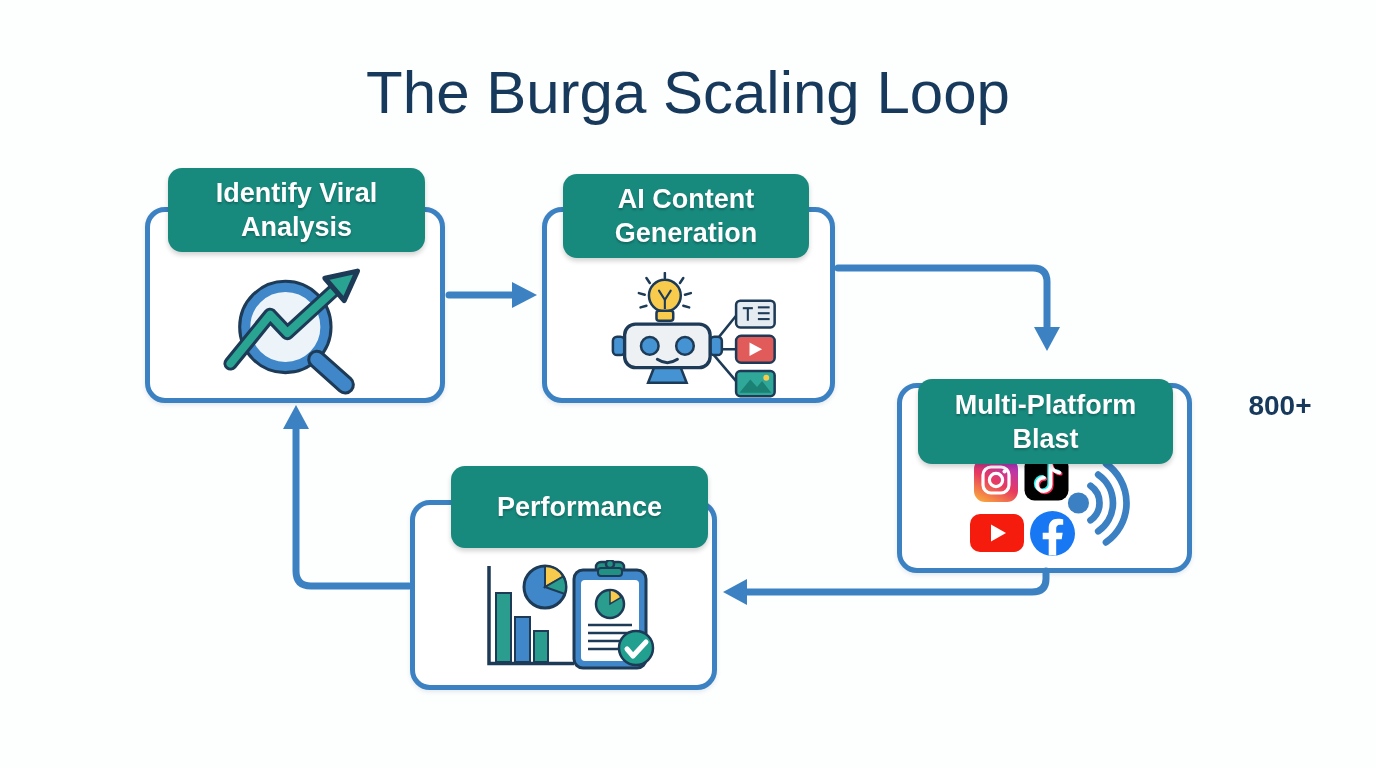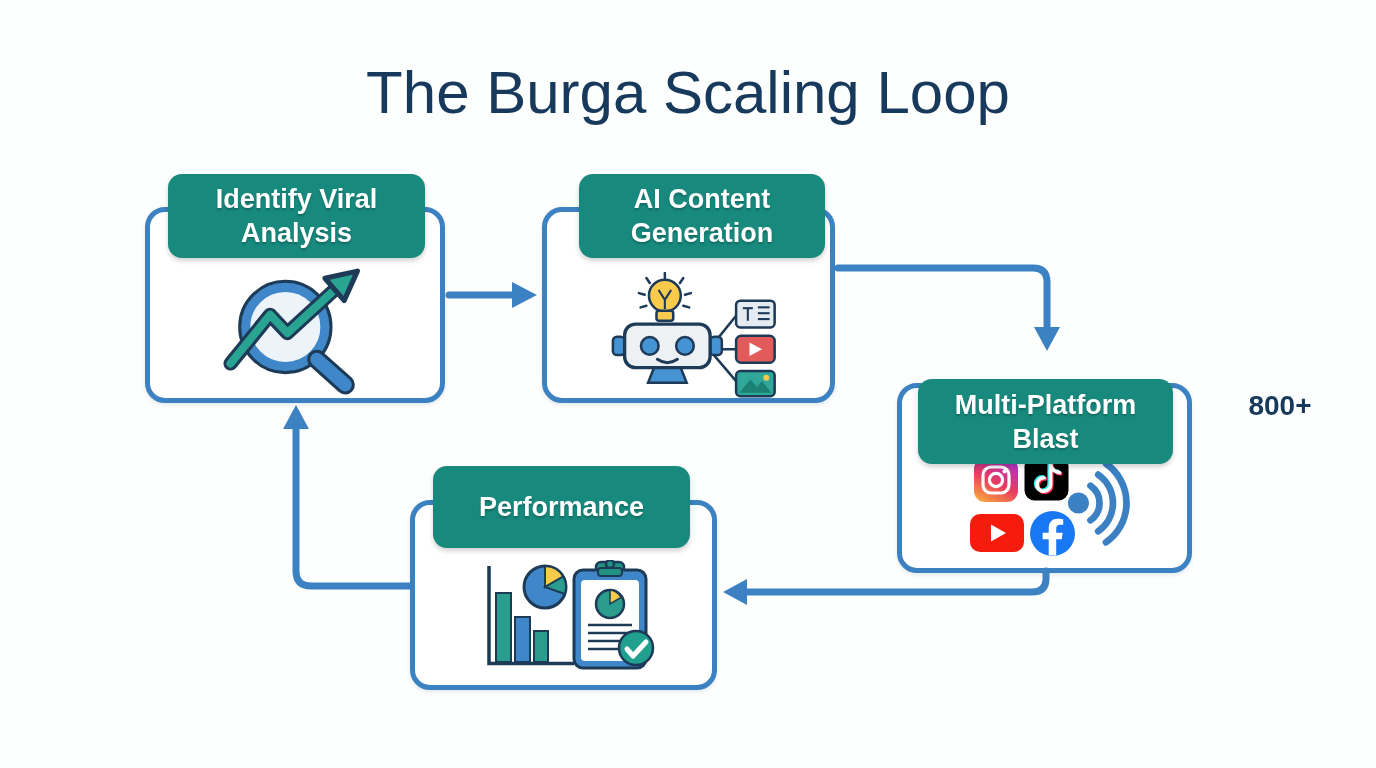--- a/index.html
+++ b/index.html
@@ -26,7 +26,7 @@
     box-shadow:0 3px 5px rgba(0,0,0,0.18);text-shadow:0 2px 2px rgba(5,40,40,0.3);
     z-index:3;
   }
-  .label-1{left:168px;top:174px;width:257px;height:84px;justify-content:center;}
+  .label-1{left:168px;top:168px;width:257px;height:84px;justify-content:center;}
   .label-2{left:563px;top:174px;width:246px;height:84px;margin-left:16px;}
   .label-3{left:918px;top:350px;width:255px;height:85px;margin-top:29px;}
   .label-4{left:433px;top:466px;width:257px;height:82px;}

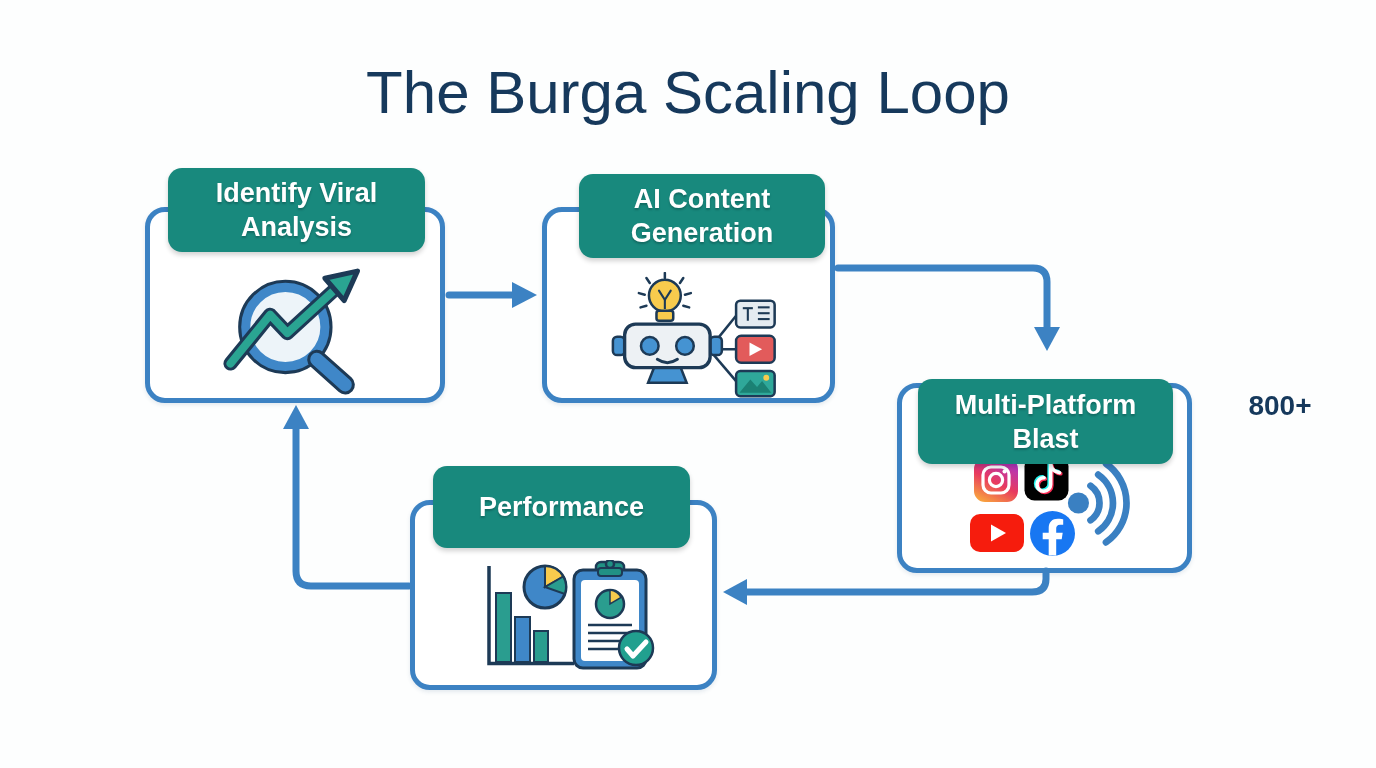--- a/index.html
+++ b/index.html
@@ -27,7 +27,7 @@
     z-index:3;
   }
   .label-1{left:168px;top:168px;width:257px;height:84px;justify-content:center;}
-  .label-2{left:563px;top:174px;width:246px;height:84px;margin-left:16px;}
+  .label-2{left:563px;top:174px;width:246px;height:84px;}
   .label-3{left:918px;top:350px;width:255px;height:85px;margin-top:29px;}
   .label-4{left:433px;top:466px;width:257px;height:82px;}
   .icon-abs{position:absolute;z-index:2;}

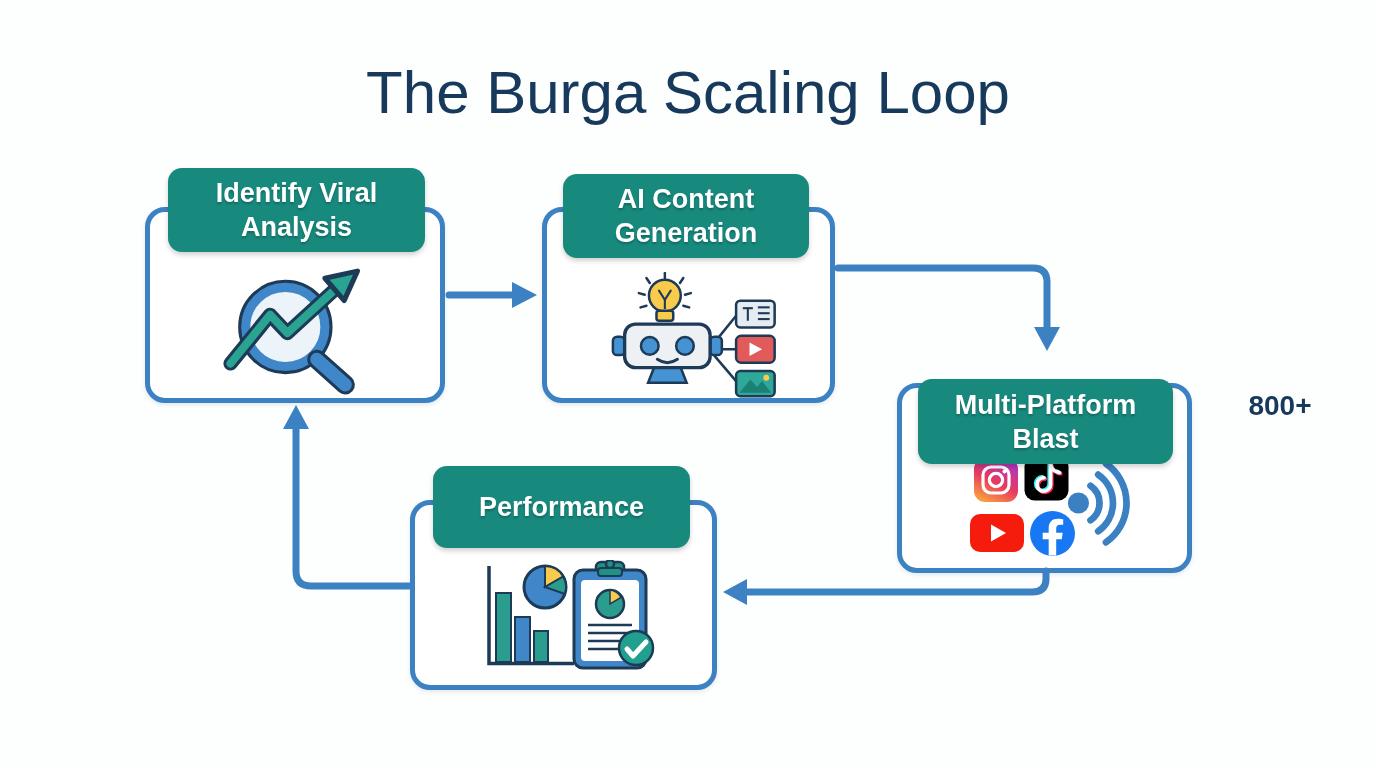--- a/index.html
+++ b/index.html
@@ -29,7 +29,7 @@
   .label-1{left:168px;top:168px;width:257px;height:84px;justify-content:center;}
   .label-2{left:563px;top:174px;width:246px;height:84px;}
   .label-3{left:918px;top:350px;width:255px;height:85px;margin-top:29px;}
-  .label-4{left:433px;top:466px;width:257px;height:82px;}
+  .label-4{left:451px;top:466px;width:257px;height:82px;}
   .icon-abs{position:absolute;z-index:2;}
   .arrows{position:absolute;left:0;top:0;width:1376px;height:768px;z-index:1;pointer-events:none;}
   .output-note{

